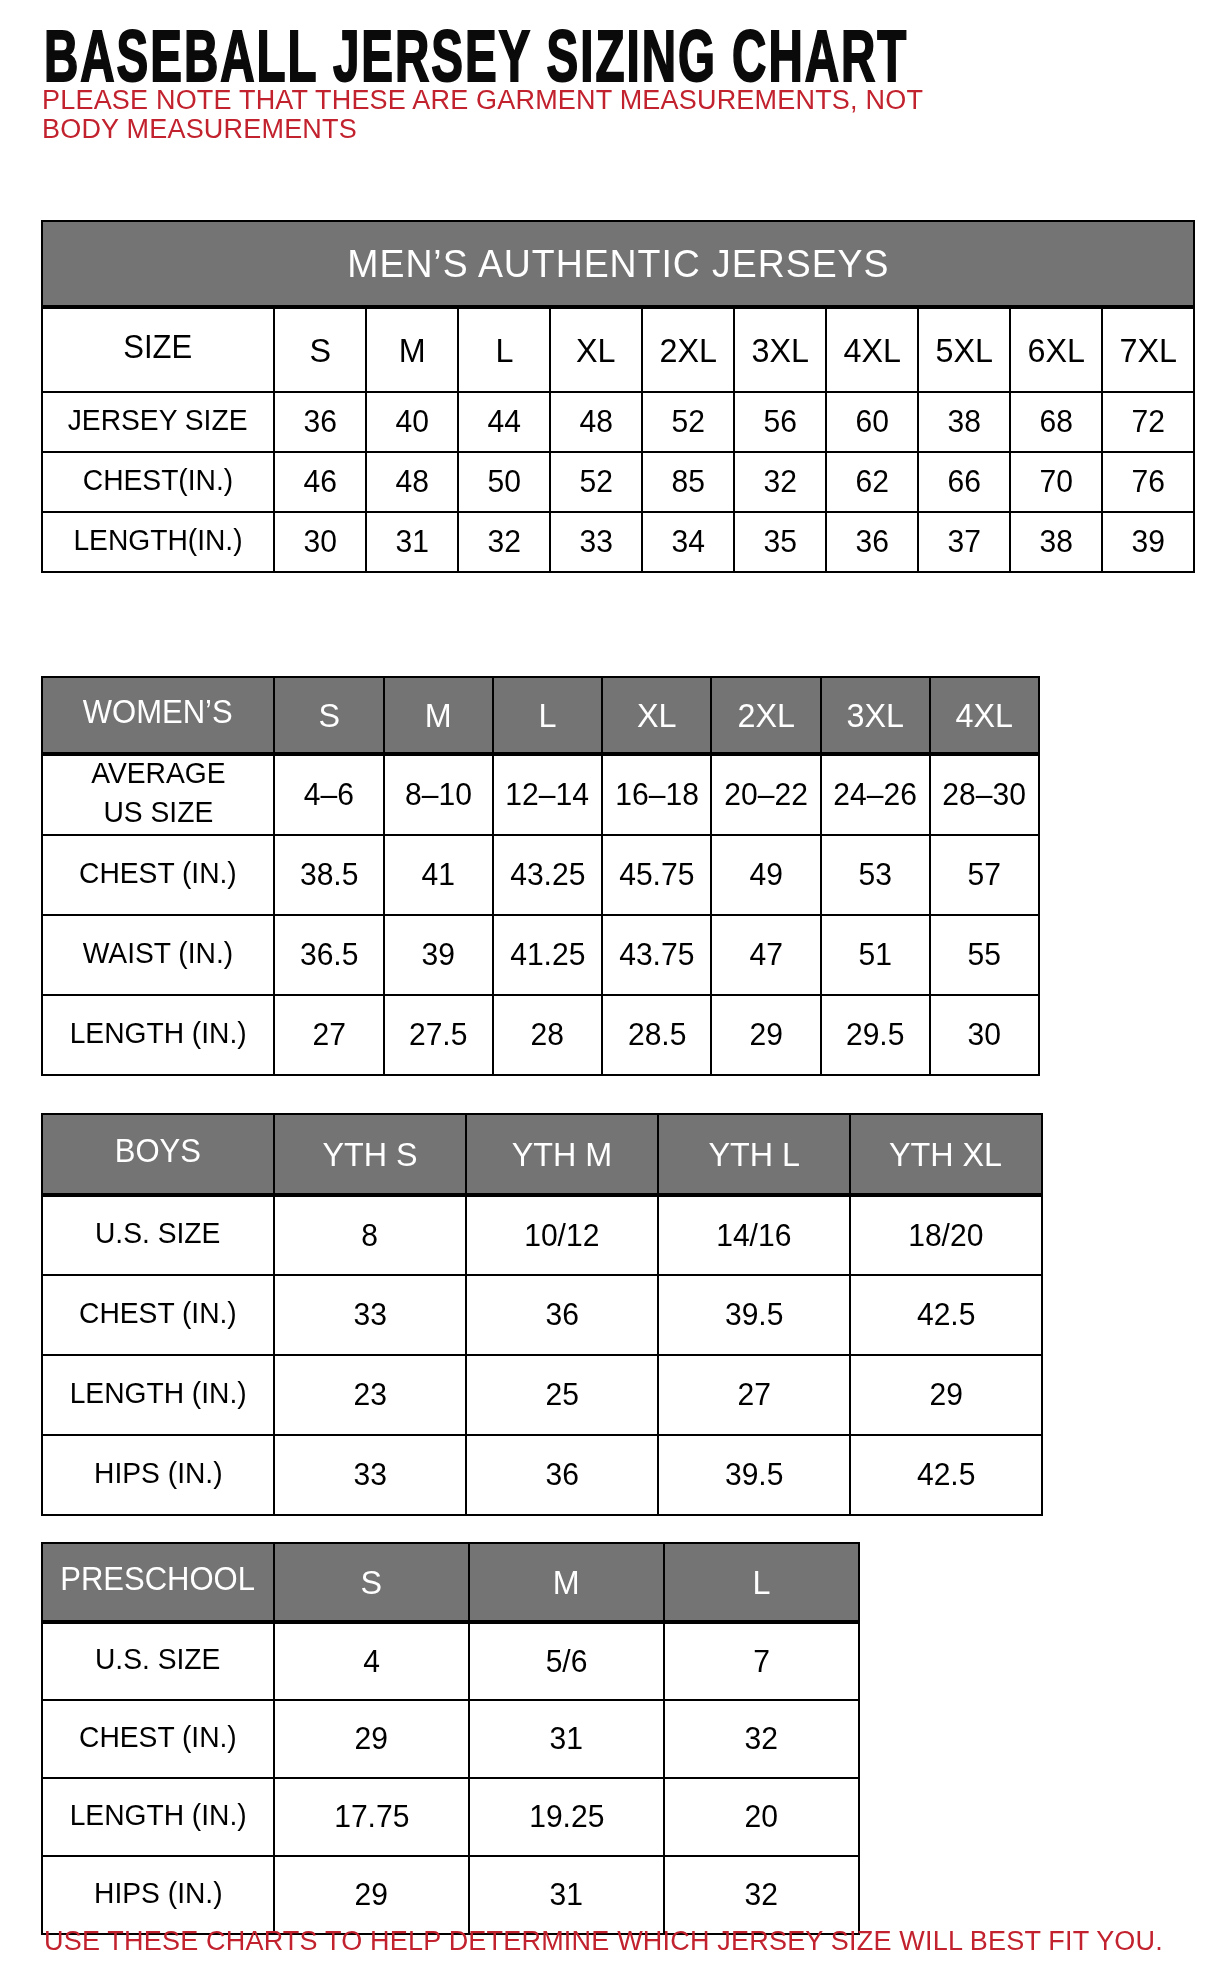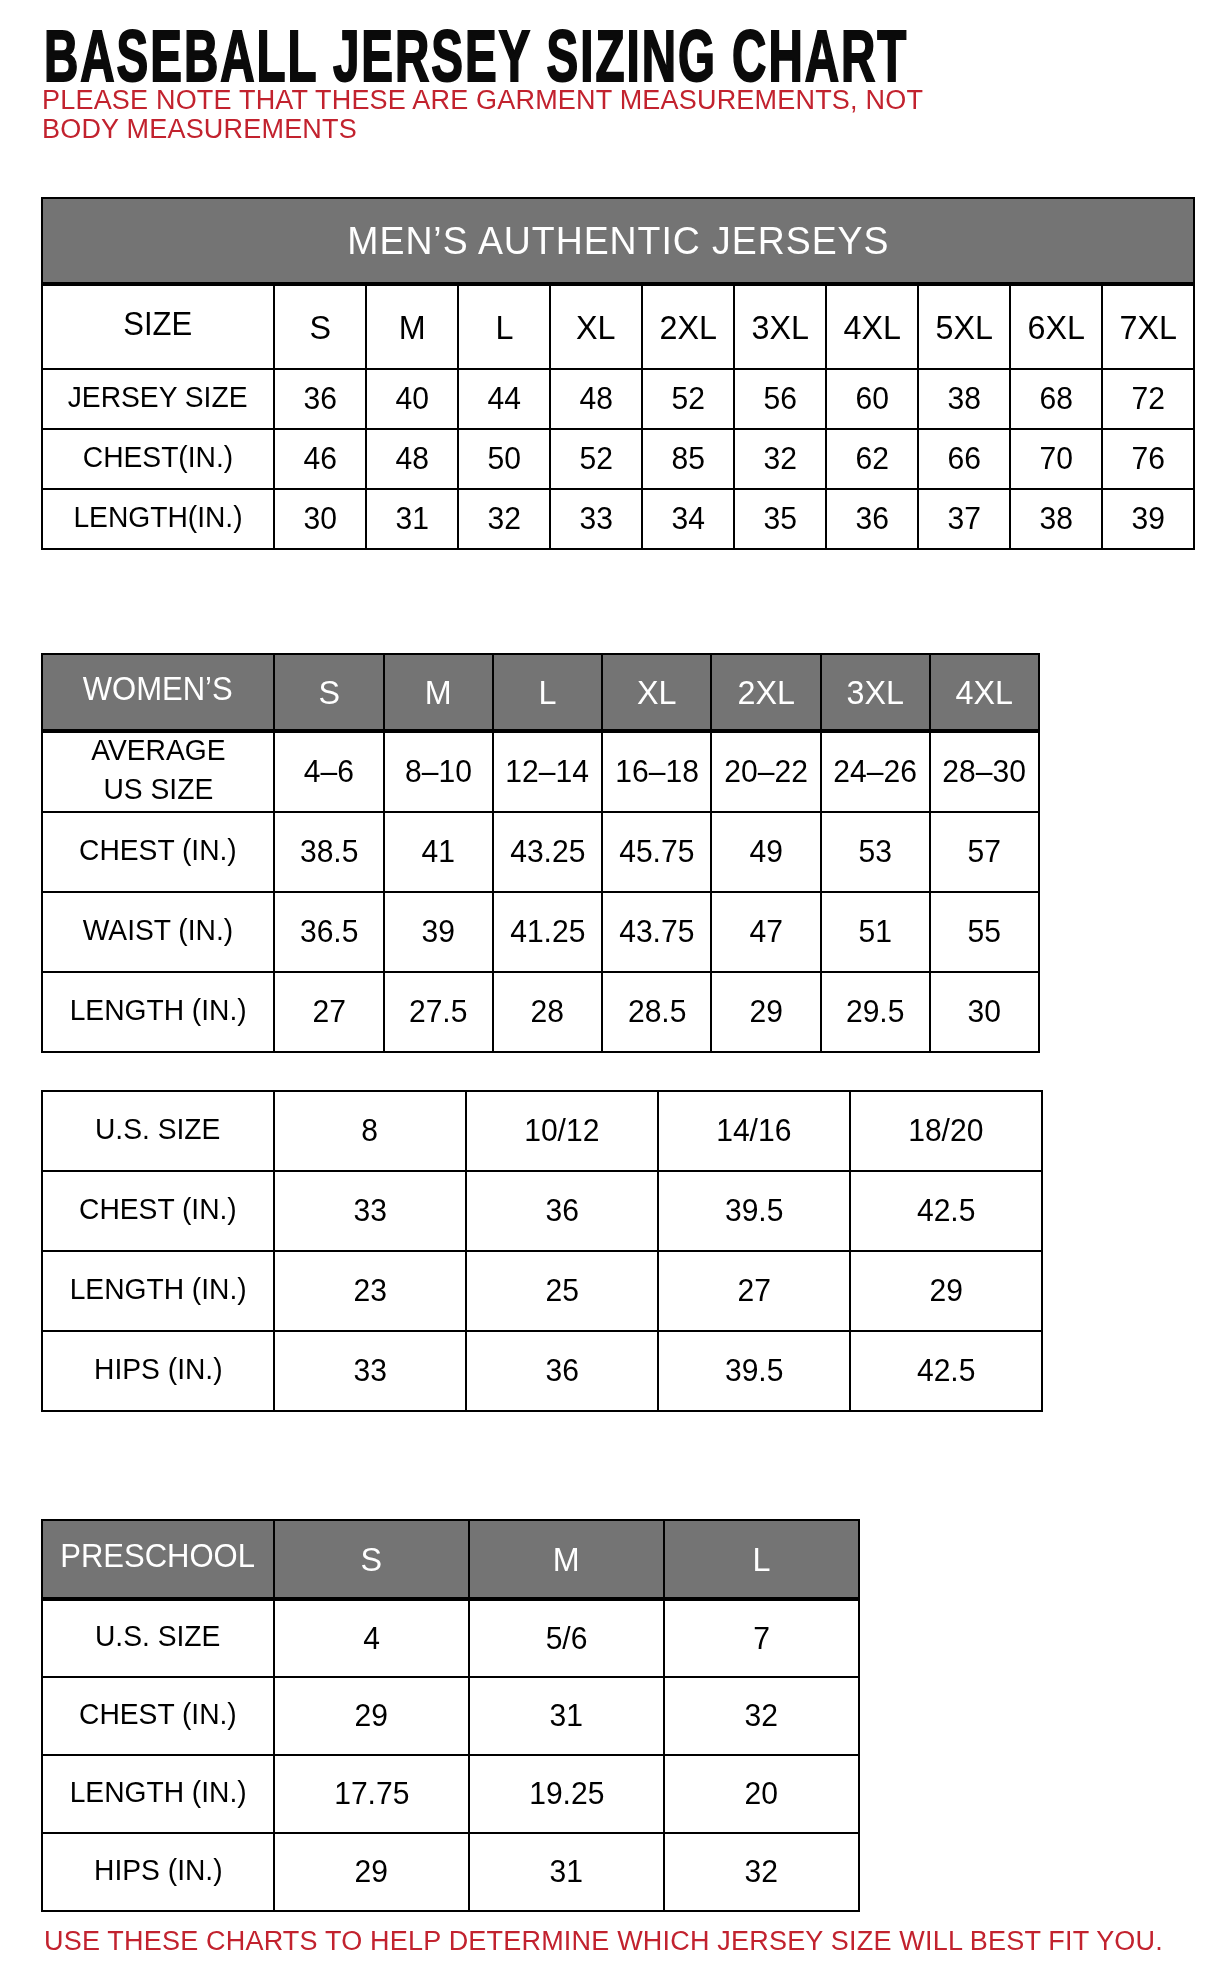--- a/index.html
+++ b/index.html
@@ -47,6 +47,7 @@
   table.size-table{
     border-collapse:collapse;table-layout:fixed;
     border:2px solid var(--ink);
+    margin-top:23px;
   }
   table.size-table td{
     border:2px solid var(--ink);

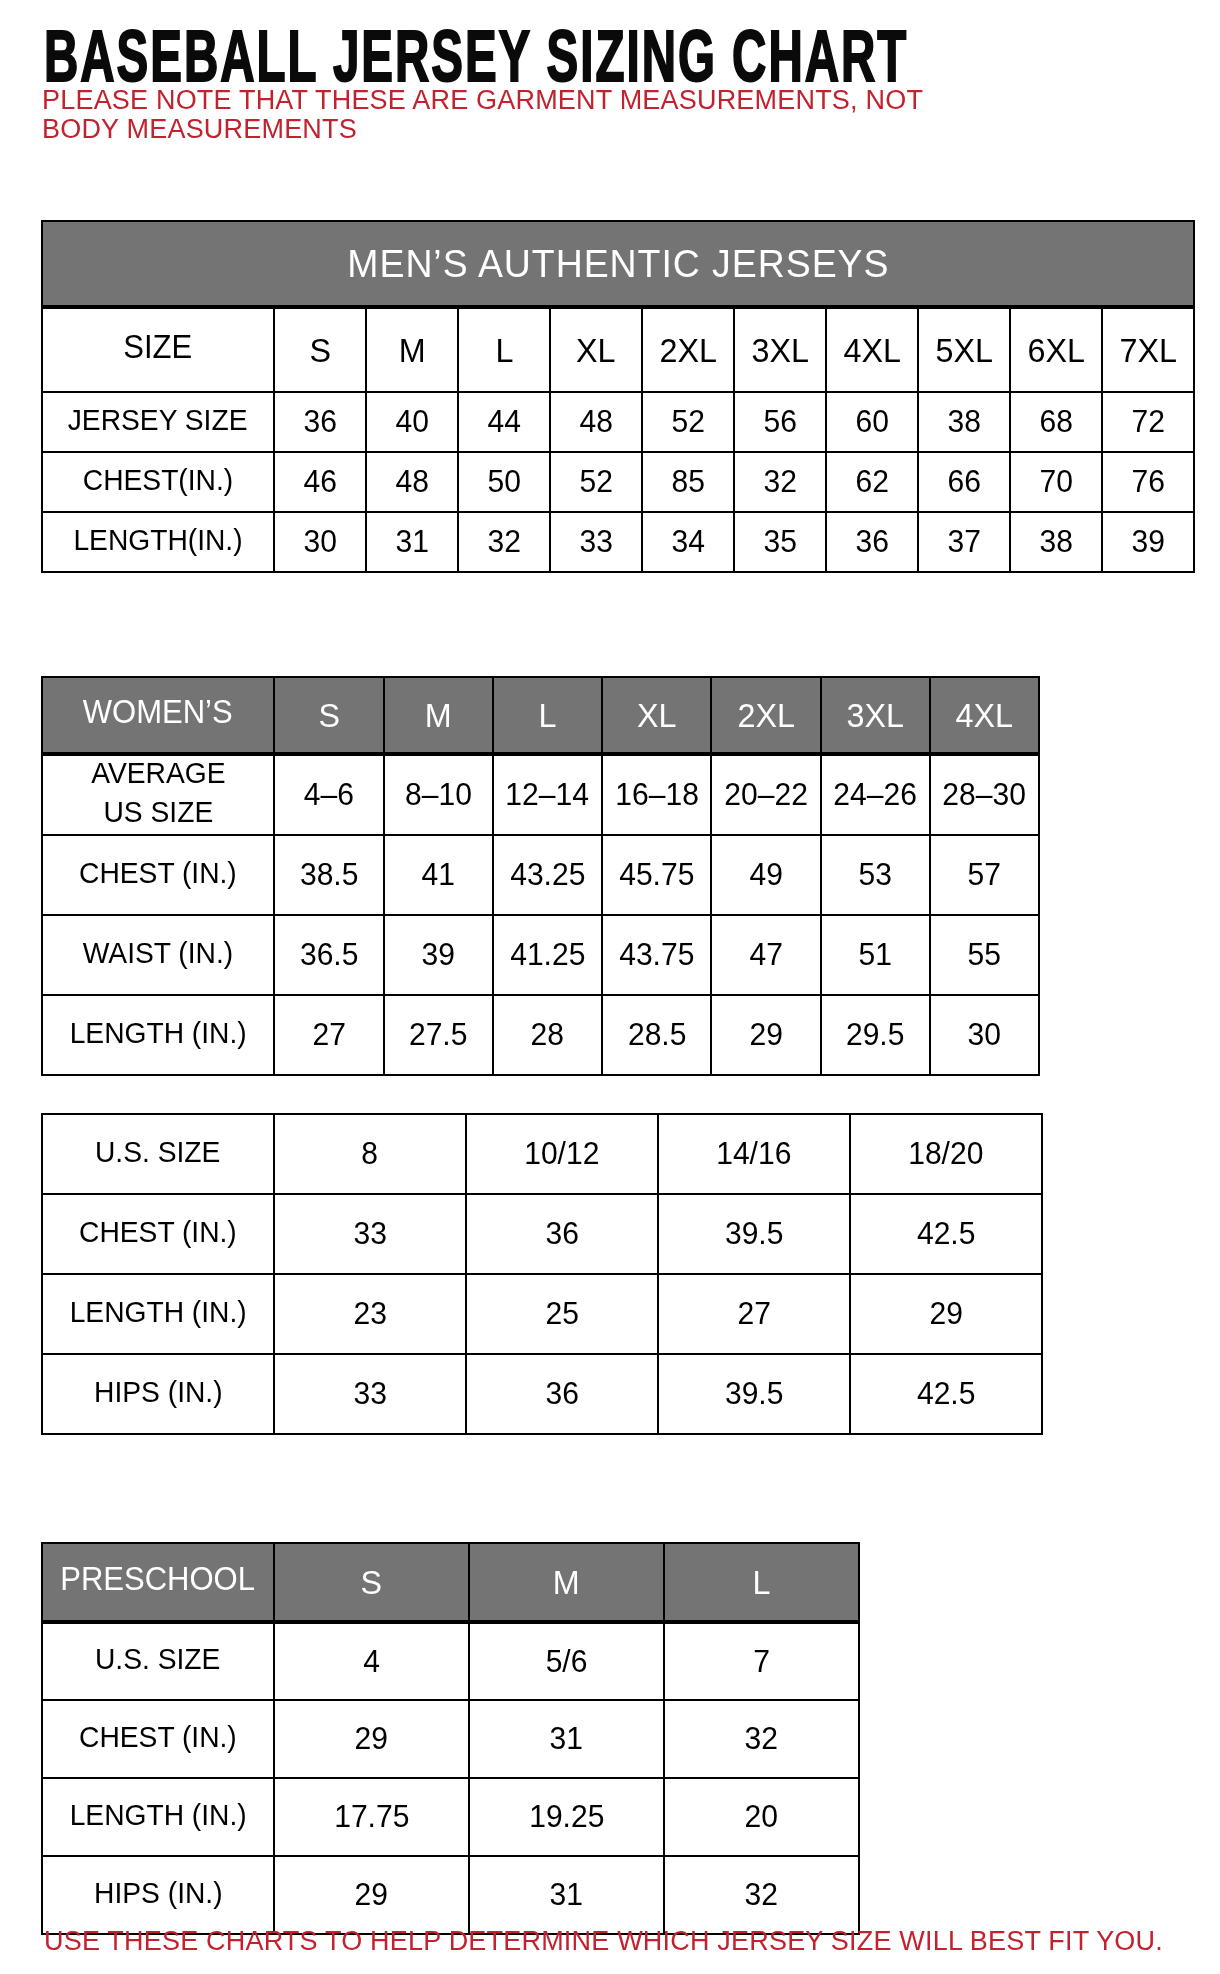--- a/index.html
+++ b/index.html
@@ -277,6 +277,13 @@
           <col class="col-size">
         </colgroup>
         <tbody>
+          <tr class="header-row">
+            <td class="label-cell"><span class="label-text">BOYS</span></td>
+            <td class="col-header-cell"><span class="col-header-text">YTH S</span></td>
+            <td class="col-header-cell"><span class="col-header-text">YTH M</span></td>
+            <td class="col-header-cell"><span class="col-header-text">YTH L</span></td>
+            <td class="col-header-cell"><span class="col-header-text">YTH XL</span></td>
+          </tr>
           <tr class="data-row">
             <td class="label-cell"><span class="label-text">U.S. SIZE</span></td>
             <td class="value-cell"><span class="value-text">8</span></td>

